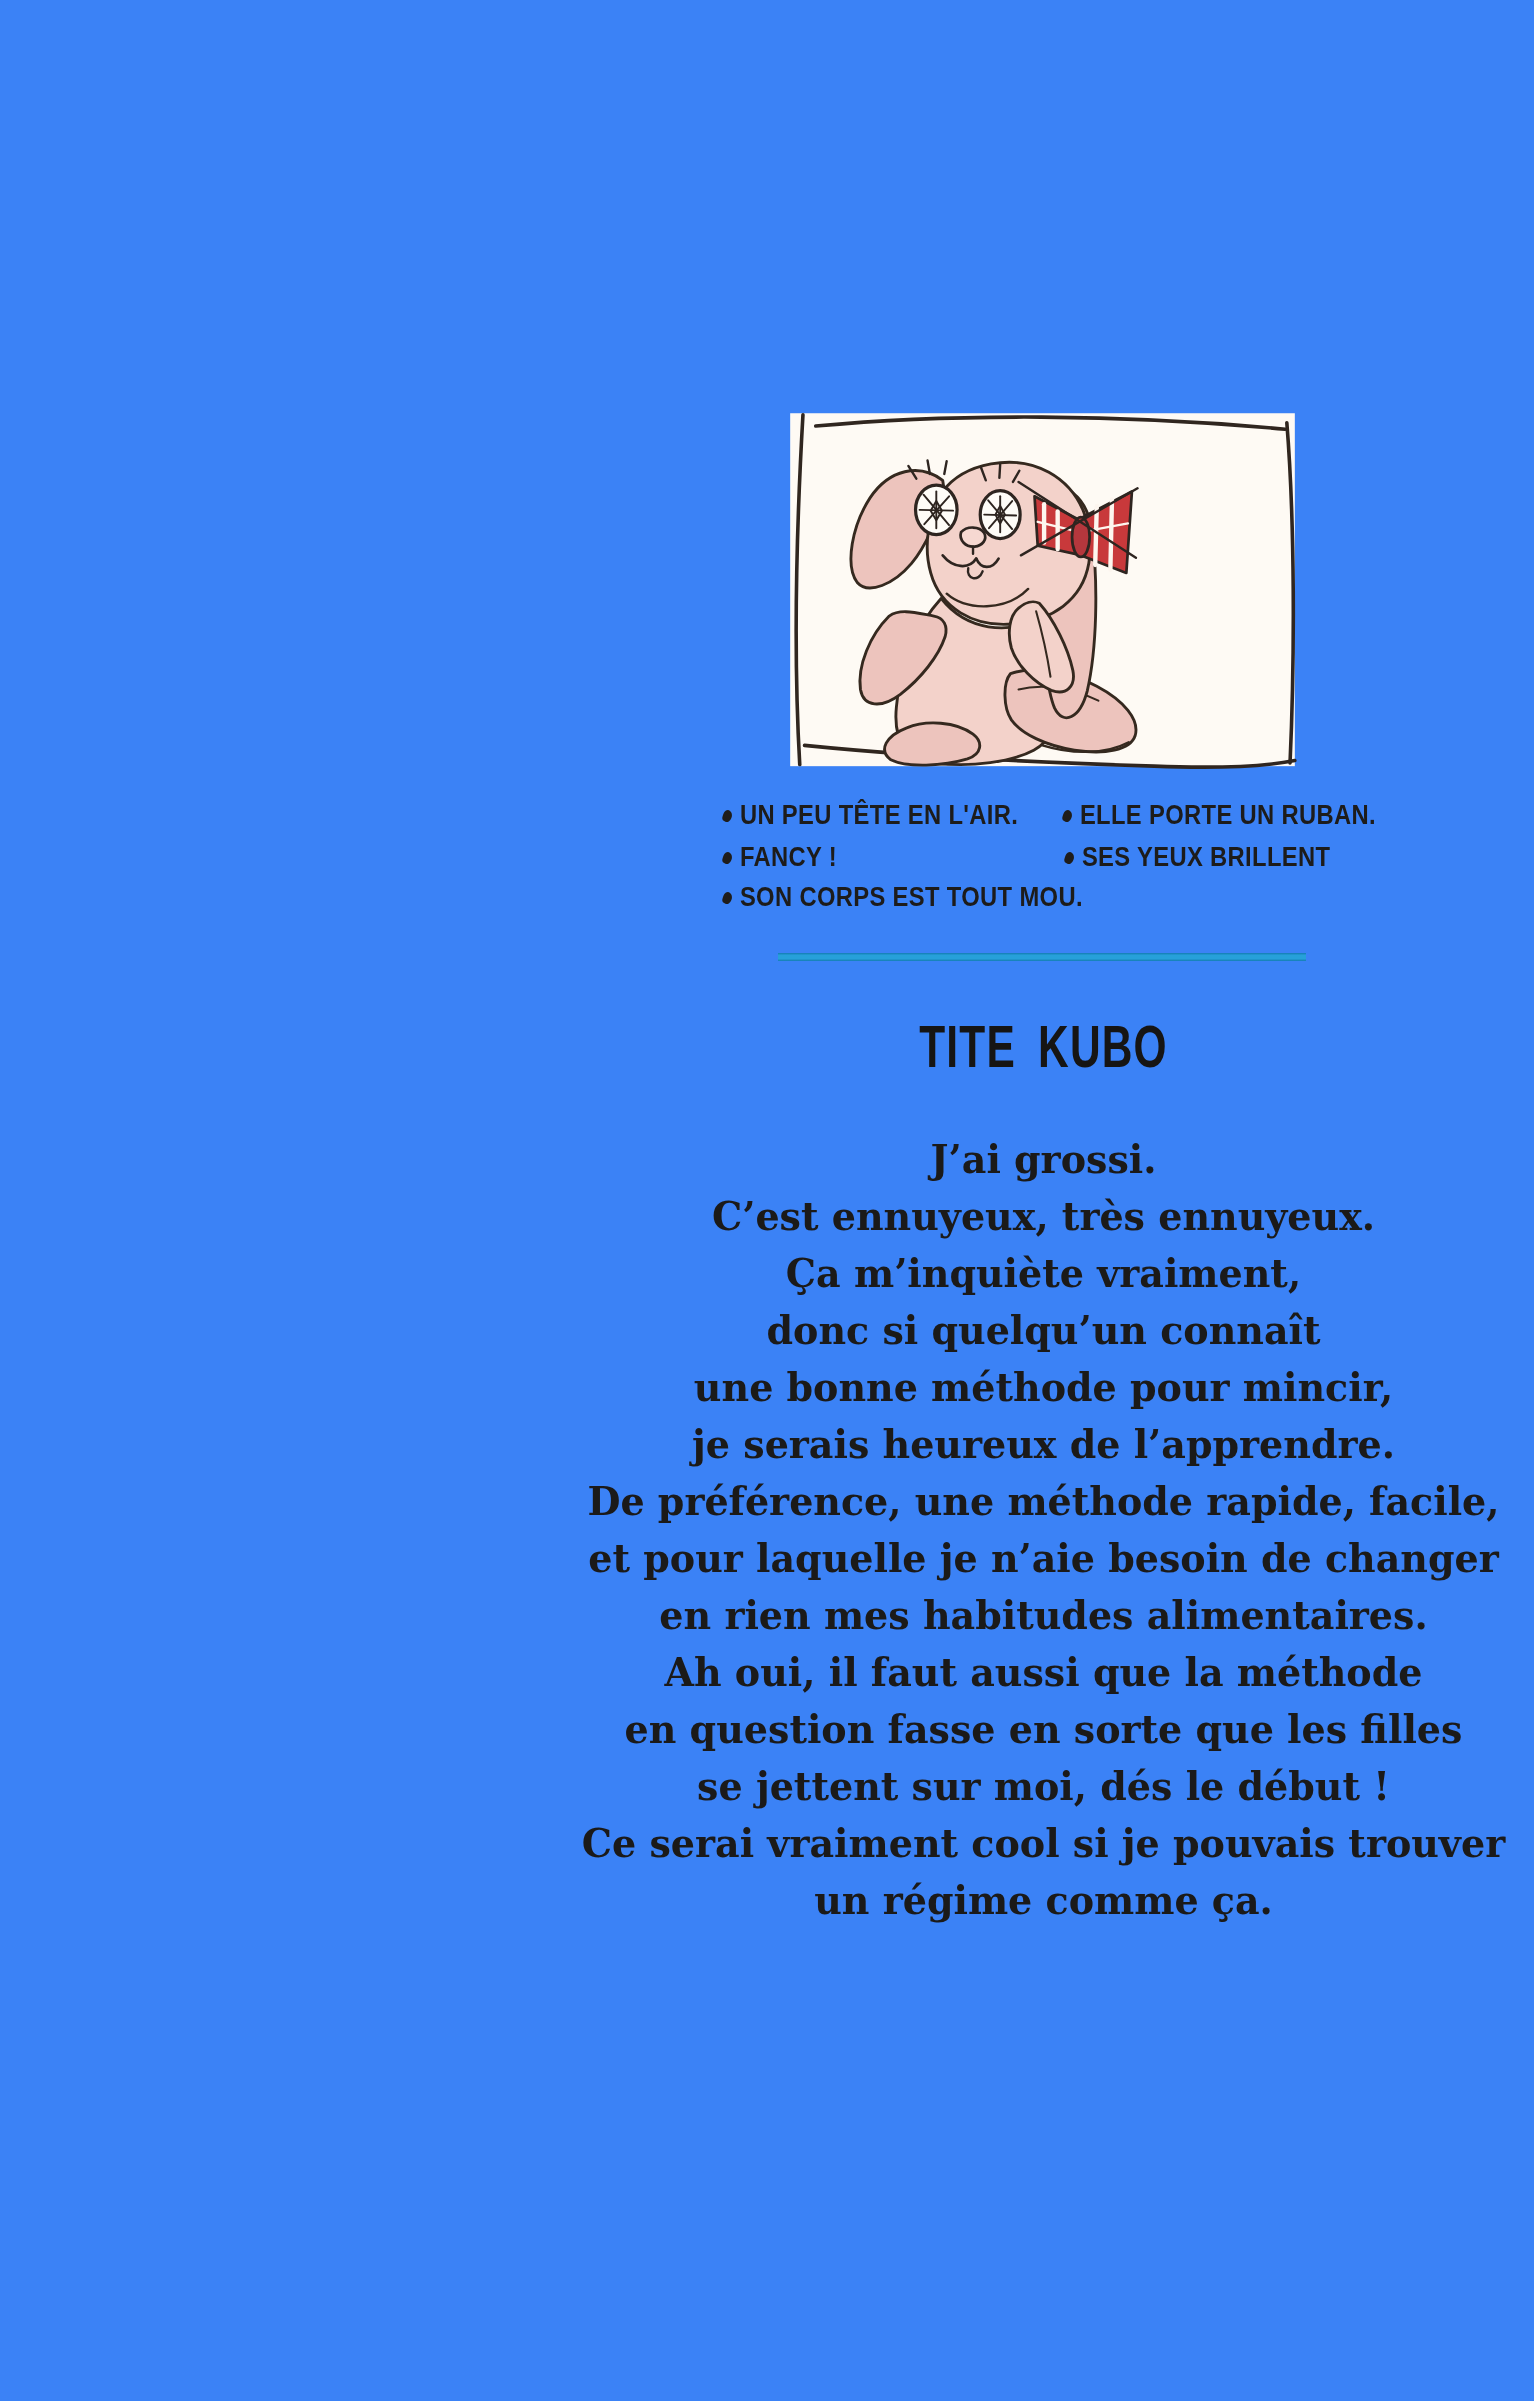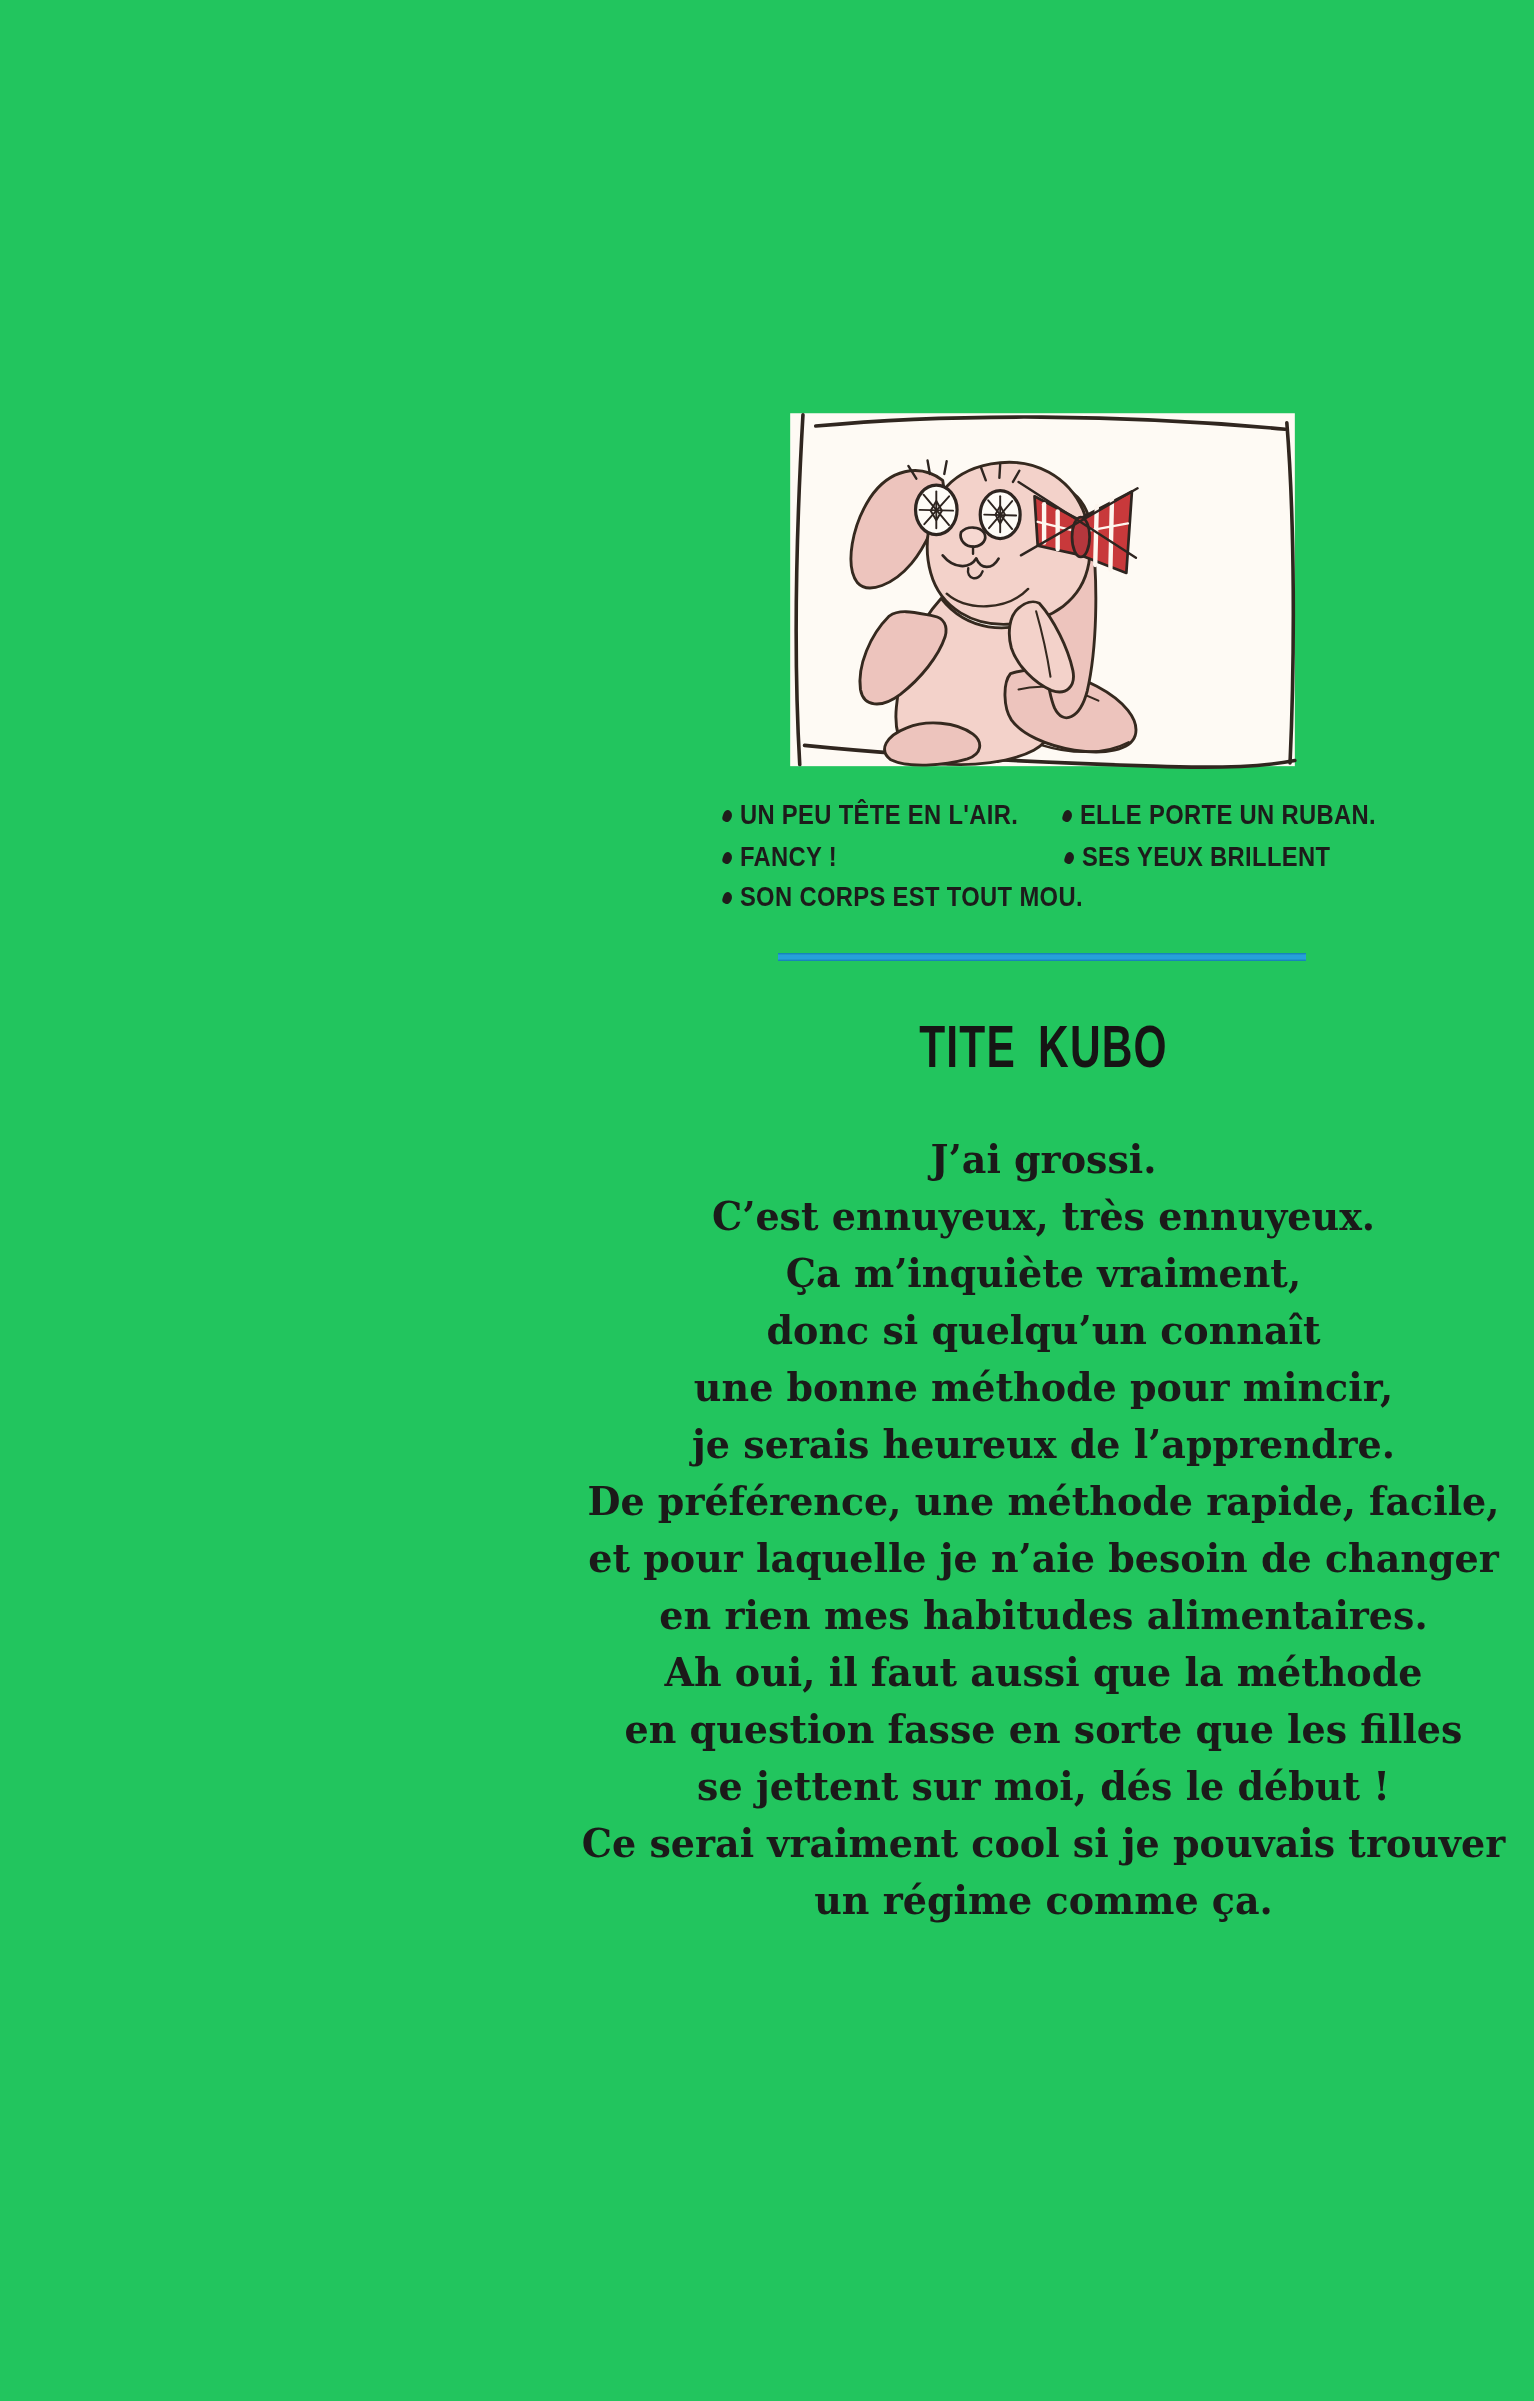--- a/index.html
+++ b/index.html
@@ -6,7 +6,7 @@
   .page{
     position:relative;
     width:1534px;height:2401px;
-    background:#22c55e;
+    background:#3b82f6;
     overflow:hidden;
     font-family:"Liberation Sans",sans-serif;
     color:#1b1a19;

